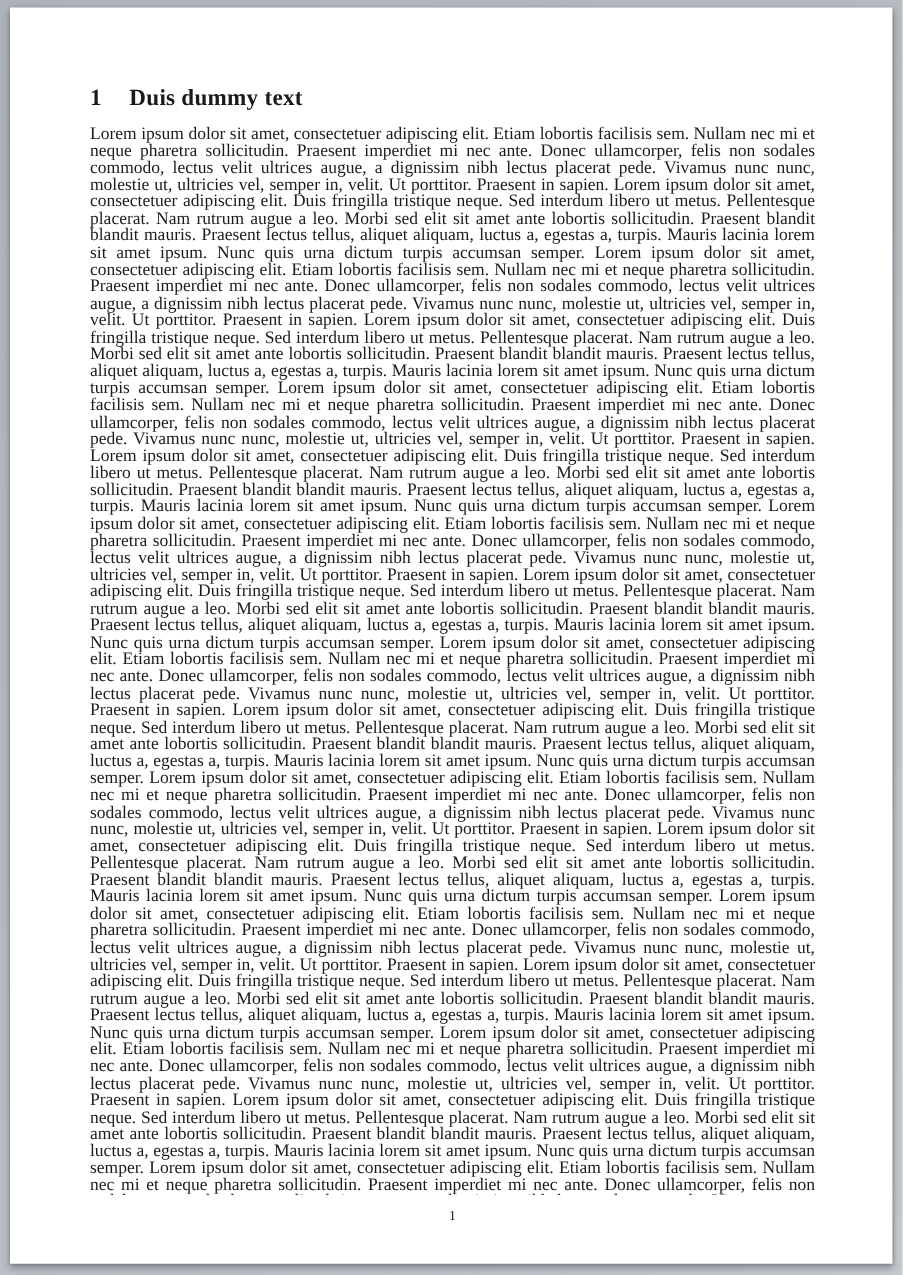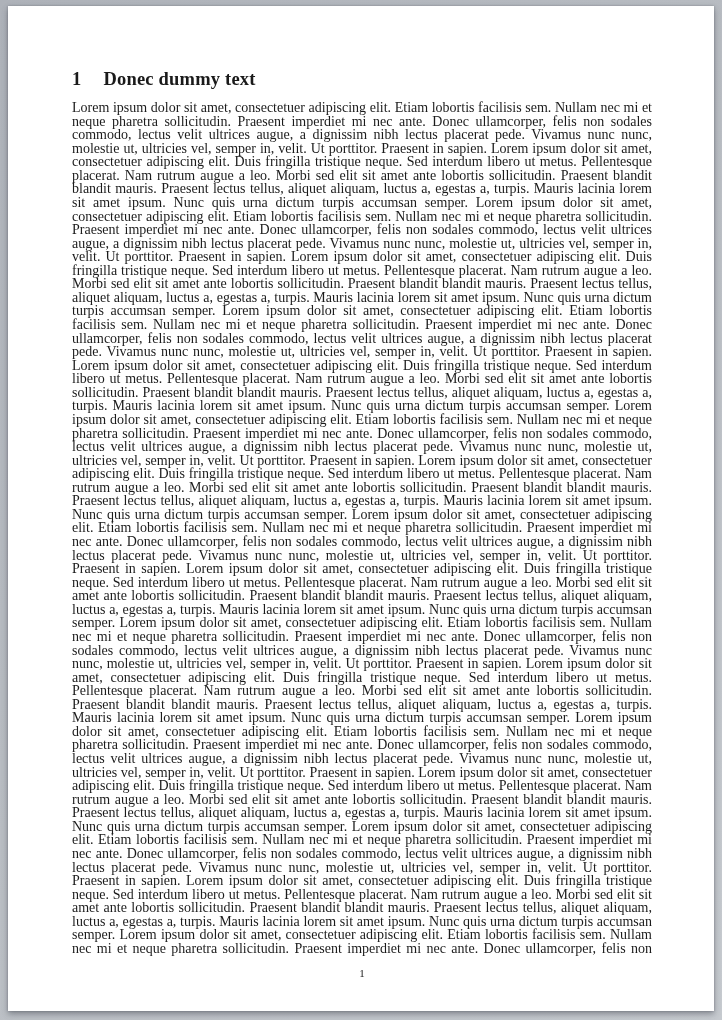--- a/index.html
+++ b/index.html
@@ -71,7 +71,7 @@
 
     <div class="section-heading">
       <span class="section-number">1</span>
-      <span class="section-title">Donec dummy text</span>
+      <span class="section-title">Duis dummy text</span>
     </div>
 
     <div class="body-text">Lorem ipsum dolor sit amet, consectetuer adipiscing elit. Etiam lobortis facilisis sem. Nullam nec mi et neque pharetra sollicitudin. Praesent imperdiet mi nec ante. Donec ullamcorper, felis non sodales commodo, lectus velit ultrices augue, a dignissim nibh lectus placerat pede. Vivamus nunc nunc, molestie ut, ultricies vel, semper in, velit. Ut porttitor. Praesent in sapien. Lorem ipsum dolor sit amet, consectetuer adipiscing elit. Duis fringilla tristique neque. Sed interdum libero ut metus. Pellentesque placerat. Nam rutrum augue a leo. Morbi sed elit sit amet ante lobortis sollicitudin. Praesent blandit blandit mauris. Praesent lectus tellus, aliquet aliquam, luctus a, egestas a, turpis. Mauris lacinia lorem sit amet ipsum. Nunc quis urna dictum turpis accumsan semper. Lorem ipsum dolor sit amet, consectetuer adipiscing elit. Etiam lobortis facilisis sem. Nullam nec mi et neque pharetra sollicitudin. Praesent imperdiet mi nec ante. Donec ullamcorper, felis non sodales commodo, lectus velit ultrices augue, a dignissim nibh lectus placerat pede. Vivamus nunc nunc, molestie ut, ultricies vel, semper in, velit. Ut porttitor. Praesent in sapien. Lorem ipsum dolor sit amet, consectetuer adipiscing elit. Duis fringilla tristique neque. Sed interdum libero ut metus. Pellentesque placerat. Nam rutrum augue a leo. Morbi sed elit sit amet ante lobortis sollicitudin. Praesent blandit blandit mauris. Praesent lectus tellus, aliquet aliquam, luctus a, egestas a, turpis. Mauris lacinia lorem sit amet ipsum. Nunc quis urna dictum turpis accumsan semper. Lorem ipsum dolor sit amet, consectetuer adipiscing elit. Etiam lobortis facilisis sem. Nullam nec mi et neque pharetra sollicitudin. Praesent imperdiet mi nec ante. Donec ullamcorper, felis non sodales commodo, lectus velit ultrices augue, a dignissim nibh lectus placerat pede. Vivamus nunc nunc, molestie ut, ultricies vel, semper in, velit. Ut porttitor. Praesent in sapien. Lorem ipsum dolor sit amet, consectetuer adipiscing elit. Duis fringilla tristique neque. Sed interdum libero ut metus. Pellentesque placerat. Nam rutrum augue a leo. Morbi sed elit sit amet ante lobortis sollicitudin. Praesent blandit blandit mauris. Praesent lectus tellus, aliquet aliquam, luctus a, egestas a, turpis. Mauris lacinia lorem sit amet ipsum. Nunc quis urna dictum turpis accumsan semper. Lorem ipsum dolor sit amet, consectetuer adipiscing elit. Etiam lobortis facilisis sem. Nullam nec mi et neque pharetra sollicitudin. Praesent imperdiet mi nec ante. Donec ullamcorper, felis non sodales commodo, lectus velit ultrices augue, a dignissim nibh lectus placerat pede. Vivamus nunc nunc, molestie ut, ultricies vel, semper in, velit. Ut porttitor. Praesent in sapien. Lorem ipsum dolor sit amet, consectetuer adipiscing elit. Duis fringilla tristique neque. Sed interdum libero ut metus. Pellentesque placerat. Nam rutrum augue a leo. Morbi sed elit sit amet ante lobortis sollicitudin. Praesent blandit blandit mauris. Praesent lectus tellus, aliquet aliquam, luctus a, egestas a, turpis. Mauris lacinia lorem sit amet ipsum. Nunc quis urna dictum turpis accumsan semper. Lorem ipsum dolor sit amet, consectetuer adipiscing elit. Etiam lobortis facilisis sem. Nullam nec mi et neque pharetra sollicitudin. Praesent imperdiet mi nec ante. Donec ullamcorper, felis non sodales commodo, lectus velit ultrices augue, a dignissim nibh lectus placerat pede. Vivamus nunc nunc, molestie ut, ultricies vel, semper in, velit. Ut porttitor. Praesent in sapien. Lorem ipsum dolor sit amet, consectetuer adipiscing elit. Duis fringilla tristique neque. Sed interdum libero ut metus. Pellentesque placerat. Nam rutrum augue a leo. Morbi sed elit sit amet ante lobortis sollicitudin. Praesent blandit blandit mauris. Praesent lectus tellus, aliquet aliquam, luctus a, egestas a, turpis. Mauris lacinia lorem sit amet ipsum. Nunc quis urna dictum turpis accumsan semper. Lorem ipsum dolor sit amet, consectetuer adipiscing elit. Etiam lobortis facilisis sem. Nullam nec mi et neque pharetra sollicitudin. Praesent imperdiet mi nec ante. Donec ullamcorper, felis non sodales commodo, lectus velit ultrices augue, a dignissim nibh lectus placerat pede. Vivamus nunc nunc, molestie ut, ultricies vel, semper in, velit. Ut porttitor. Praesent in sapien. Lorem ipsum dolor sit amet, consectetuer adipiscing elit. Duis fringilla tristique neque. Sed interdum libero ut metus. Pellentesque placerat. Nam rutrum augue a leo. Morbi sed elit sit amet ante lobortis sollicitudin. Praesent blandit blandit mauris. Praesent lectus tellus, aliquet aliquam, luctus a, egestas a, turpis. Mauris lacinia lorem sit amet ipsum. Nunc quis urna dictum turpis accumsan semper. Lorem ipsum dolor sit amet, consectetuer adipiscing elit. Etiam lobortis facilisis sem. Nullam nec mi et neque pharetra sollicitudin. Praesent imperdiet mi nec ante. Donec ullamcorper, felis non sodales commodo, lectus velit ultrices augue, a dignissim nibh lectus placerat pede. Vivamus nunc nunc, molestie ut, ultricies vel, semper in, velit. Ut porttitor. Praesent in sapien. Lorem ipsum dolor sit amet, consectetuer adipiscing elit. Duis fringilla tristique neque. Sed interdum libero ut metus. Pellentesque placerat. Nam rutrum augue a leo. Morbi sed elit sit amet ante lobortis sollicitudin. Praesent blandit blandit mauris. Praesent lectus tellus, aliquet aliquam, luctus a, egestas a, turpis. Mauris lacinia lorem sit amet ipsum. Nunc quis urna dictum turpis accumsan semper. Lorem ipsum dolor sit amet, consectetuer adipiscing elit. Etiam lobortis facilisis sem. Nullam nec mi et neque pharetra sollicitudin. Praesent imperdiet mi nec ante. Donec ullamcorper, felis non sodales commodo, lectus velit ultrices augue, a dignissim nibh lectus placerat pede. Vivamus nunc nunc, molestie ut, ultricies vel, semper in, velit. Ut porttitor. Praesent in sapien. Lorem ipsum dolor sit amet, consectetuer adipiscing elit. Duis fringilla tristique neque. Sed interdum libero ut metus. Pellentesque placerat. Nam rutrum augue a leo. Morbi sed elit sit amet ante lobortis sollicitudin. Praesent blandit blandit mauris. Praesent lectus tellus, aliquet aliquam, luctus a, egestas a, turpis. Mauris lacinia lorem sit amet ipsum. Nunc quis urna dictum turpis accumsan semper. Lorem ipsum dolor sit amet, consectetuer adipiscing elit. Etiam lobortis facilisis sem. Nullam nec mi et neque pharetra sollicitudin. Praesent imperdiet mi nec ante. Donec ullamcorper, felis non sodales commodo, lectus velit ultrices augue, a dignissim nibh lectus placerat pede. Vivamus nunc nunc, molestie ut, ultricies vel, semper in, velit. Ut porttitor. Praesent in sapien. Lorem ipsum dolor sit amet, consectetuer adipiscing elit. Duis fringilla tristique neque. Sed interdum libero ut metus. Pellentesque placerat. Nam rutrum augue a leo. Morbi sed elit sit amet ante lobortis sollicitudin. Praesent blandit blandit mauris. Praesent lectus tellus, aliquet aliquam, luctus a, egestas a, turpis. Mauris lacinia lorem sit amet ipsum. Nunc quis urna dictum turpis accumsan semper. Lorem ipsum dolor sit amet, consectetuer adipiscing elit. Etiam lobortis facilisis sem. Nullam nec mi et neque pharetra sollicitudin. Praesent imperdiet mi nec ante. Donec ullamcorper, felis non sodales commodo, lectus velit ultrices augue, a dignissim nibh lectus placerat pede. Vivamus nunc nunc, molestie ut, ultricies vel, semper in, velit. Ut porttitor. Praesent in sapien. Lorem ipsum dolor sit amet, consectetuer adipiscing elit. Duis fringilla tristique neque. Sed interdum libero ut metus. Pellentesque placerat. Nam rutrum augue a leo. Morbi sed elit sit amet ante lobortis sollicitudin. Praesent blandit blandit mauris. Praesent lectus tellus, aliquet aliquam, luctus a, egestas a, turpis. Mauris lacinia lorem sit amet ipsum. Nunc quis urna dictum turpis accumsan semper.</div>

